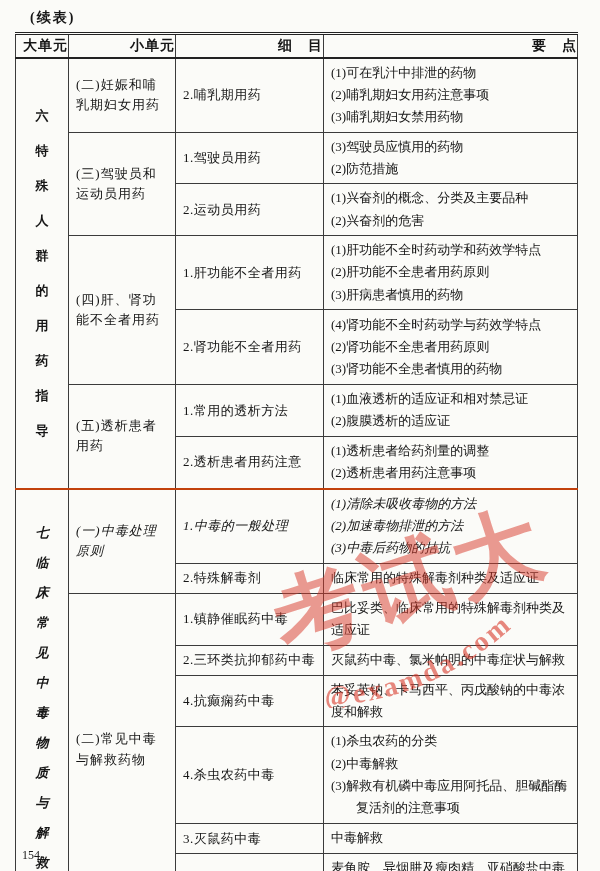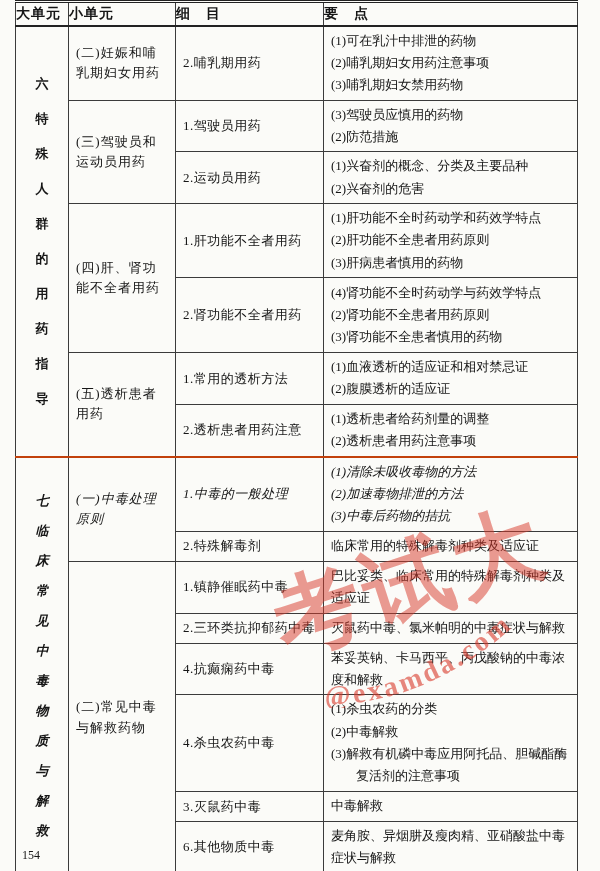--- a/index.html
+++ b/index.html
@@ -84,6 +84,7 @@
 
 <div class="page">
 
+  <div class="continued">(续表)</div>
 
   <table class="syllabus">
     <colgroup>

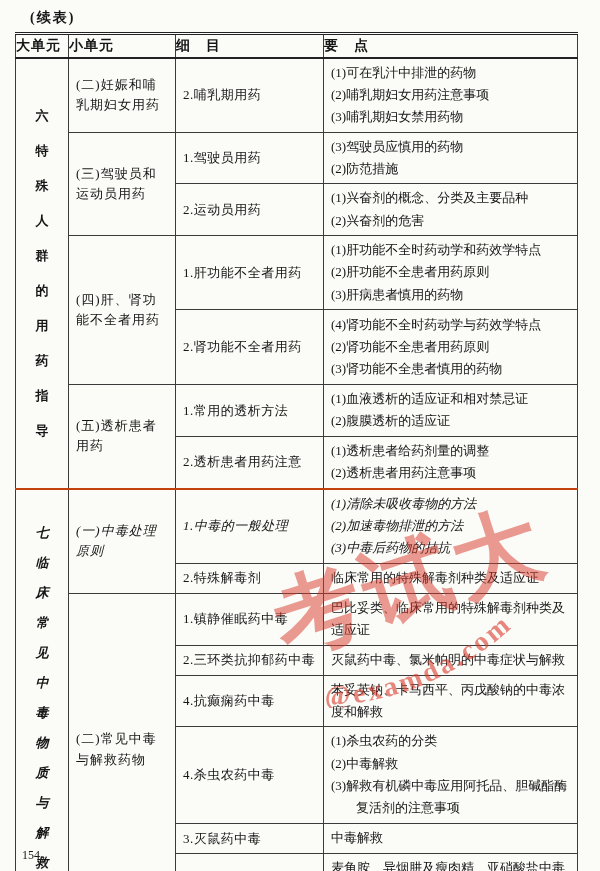--- a/index.html
+++ b/index.html
@@ -32,7 +32,7 @@
   tr.hdr td {
     border-top:3px double #222;
     border-bottom:2px solid #222;
-    text-align:left;
+    text-align:right;
     font-weight:bold;
     font-size:14px;
     height:24px;

